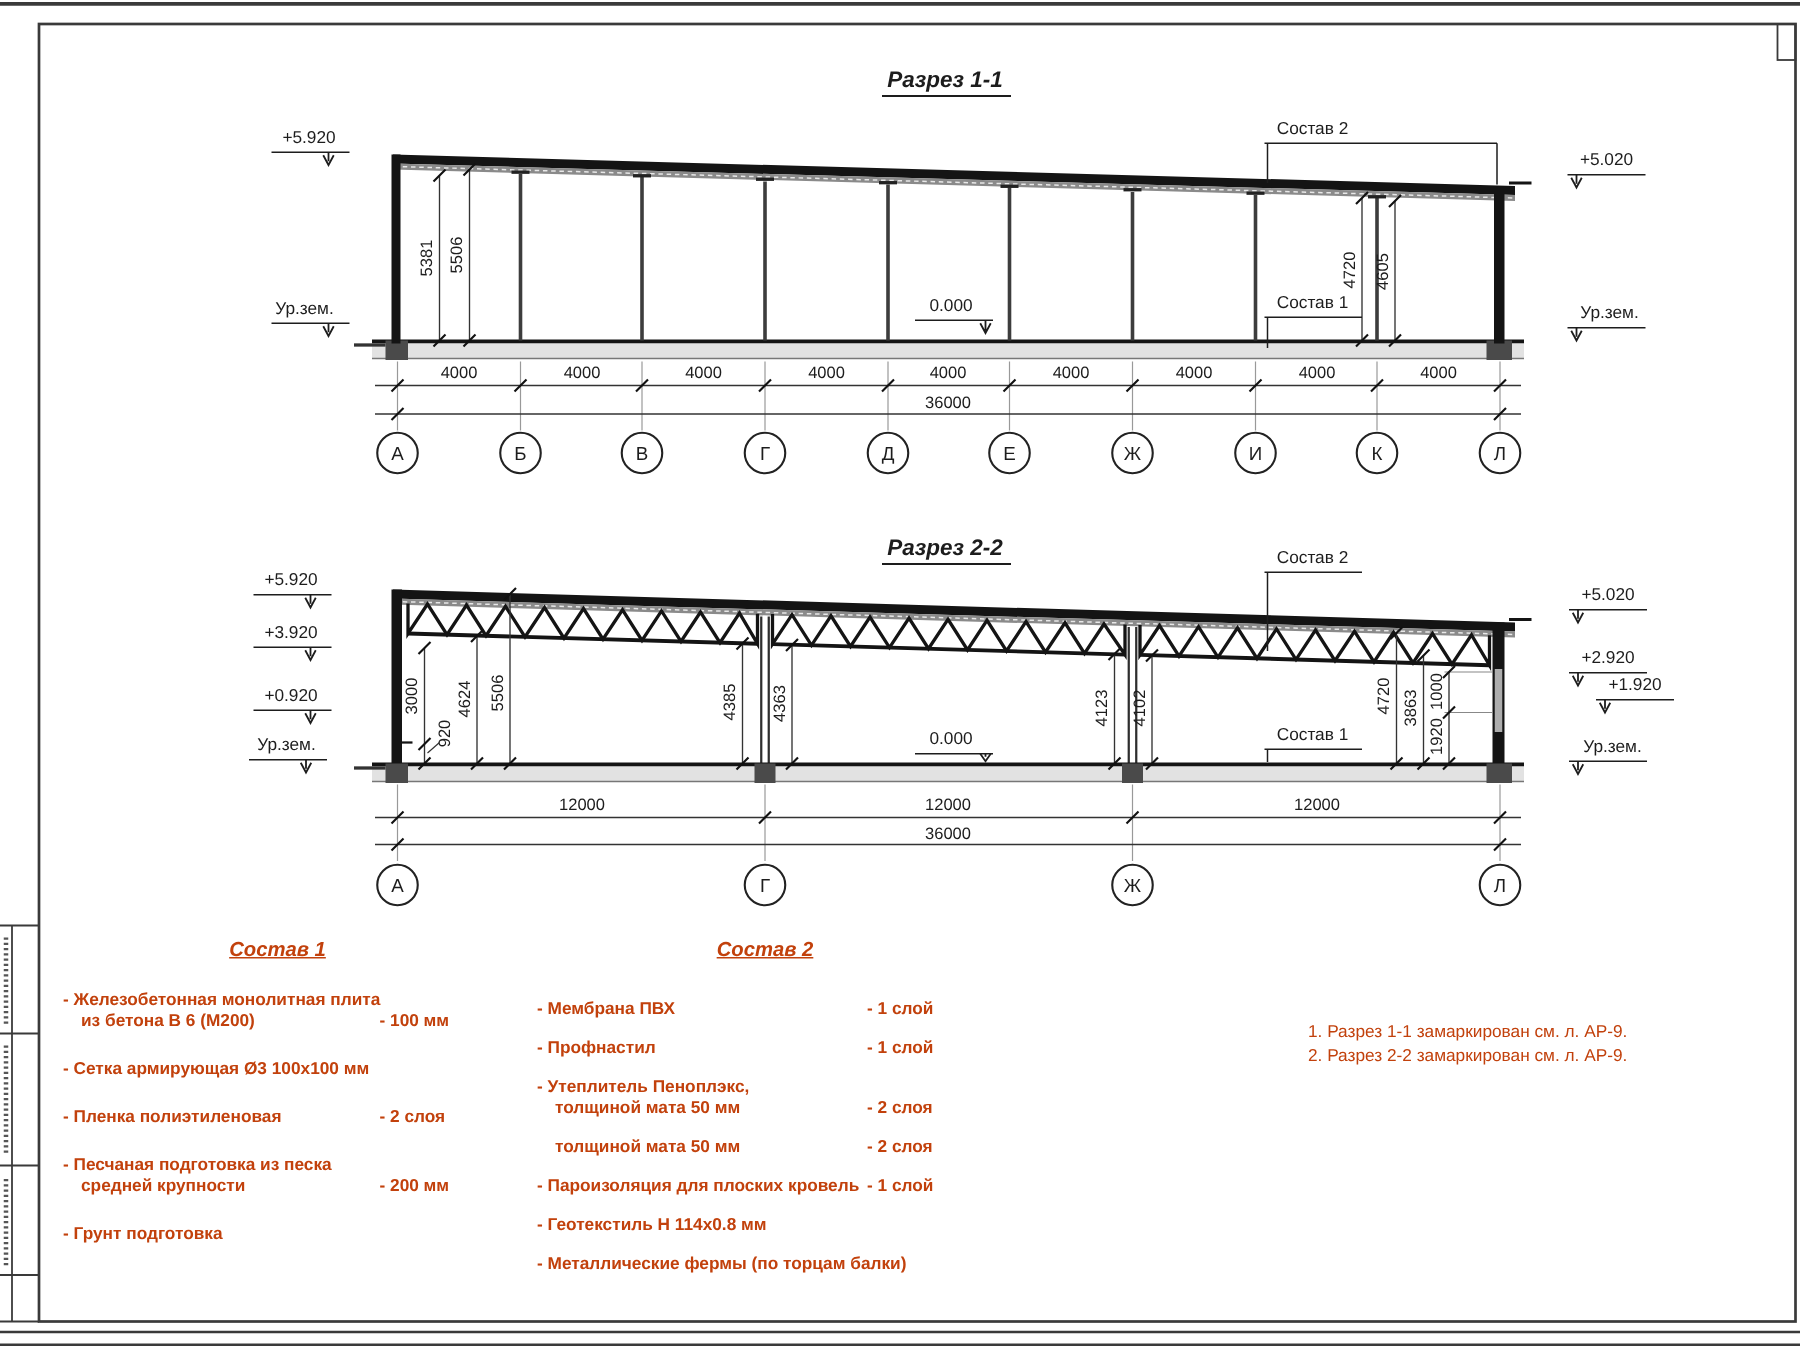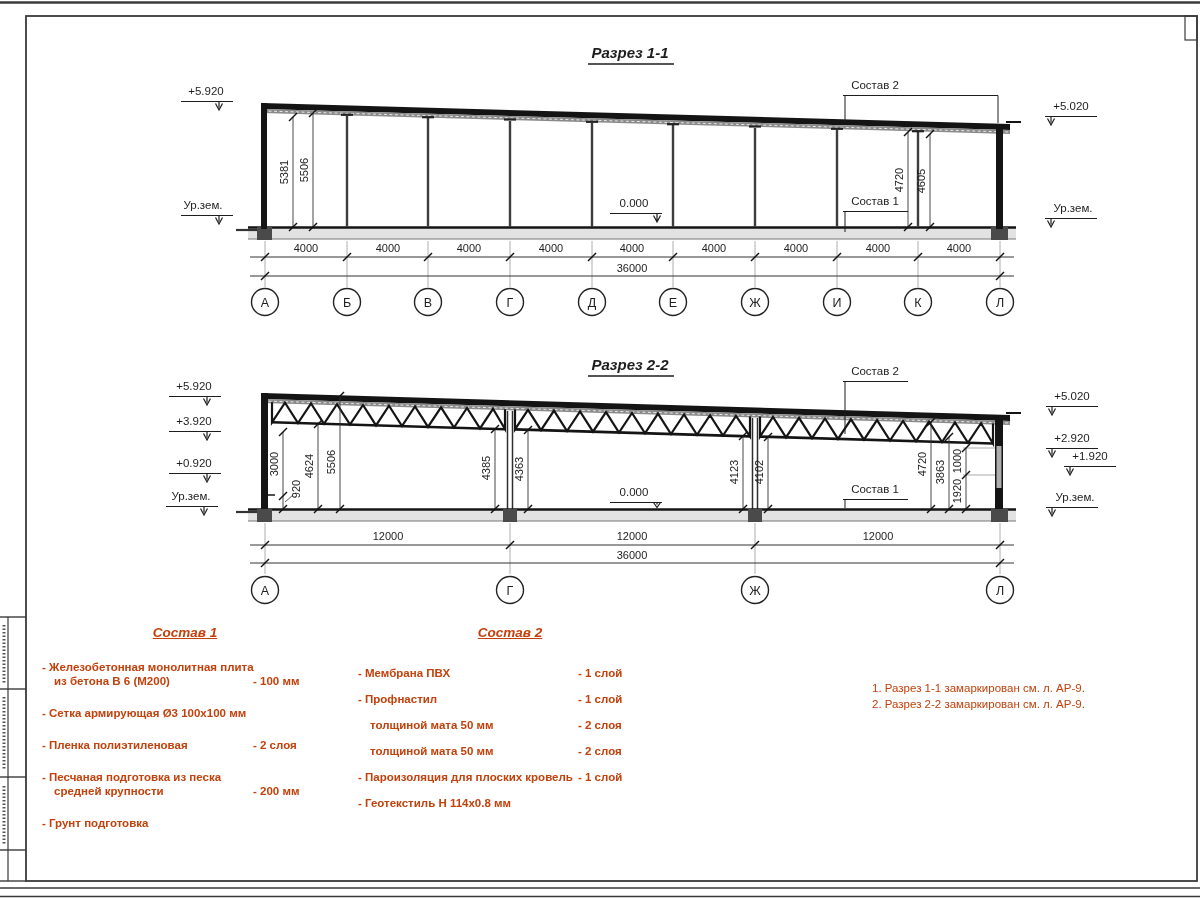--- a/index.html
+++ b/index.html
@@ -418,6 +418,7 @@
     <div class="val">- 1 слой</div>
   </div>
   <div class="ci">
+    <div>- Утеплитель Пеноплэкс,</div>
     <div class="l2">толщиной мата 50 мм</div>
     <div class="val">- 2 слоя</div>
   </div>

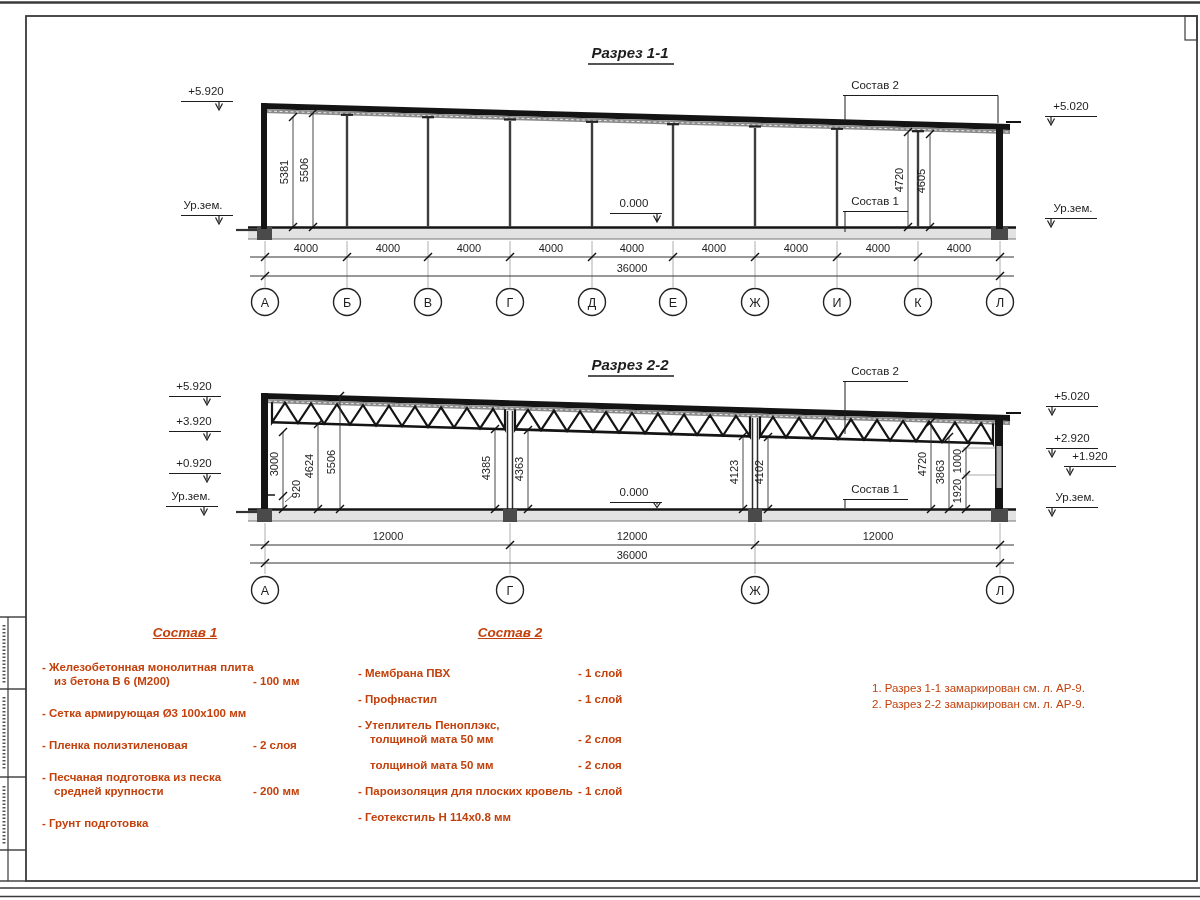--- a/index.html
+++ b/index.html
@@ -436,6 +436,11 @@
 
     <div class="val"></div>
   </div>
+  <div class="ci">
+    <div>- Металлические фермы (по торцам балки)</div>
+
+    <div class="val"></div>
+  </div>
 </div>
 
 <div class="notes" style="left:872px;top:641px;width:280px;margin-top:40px;">

